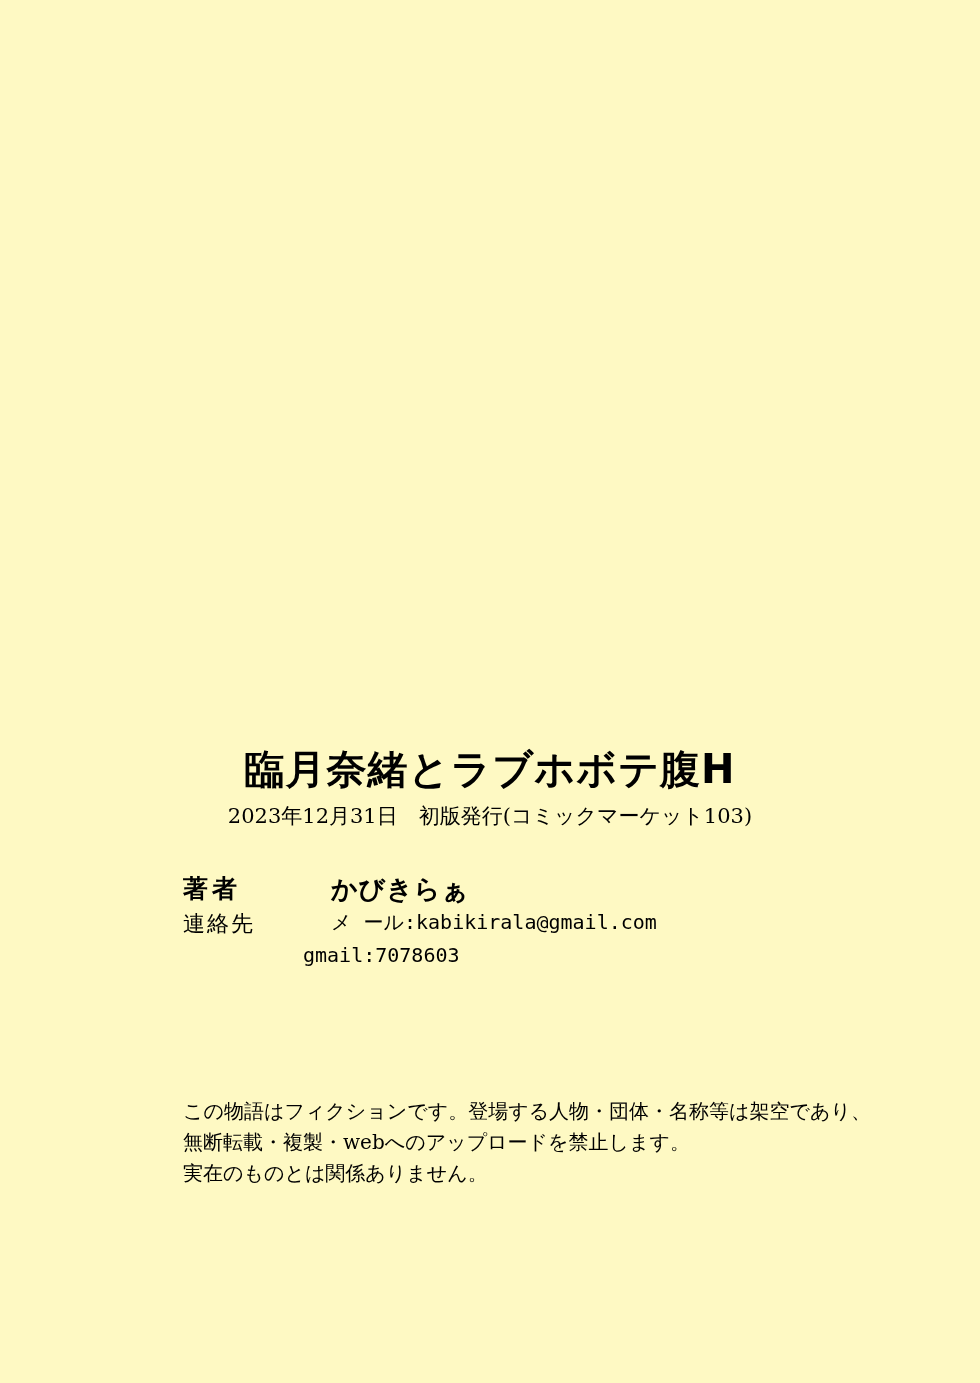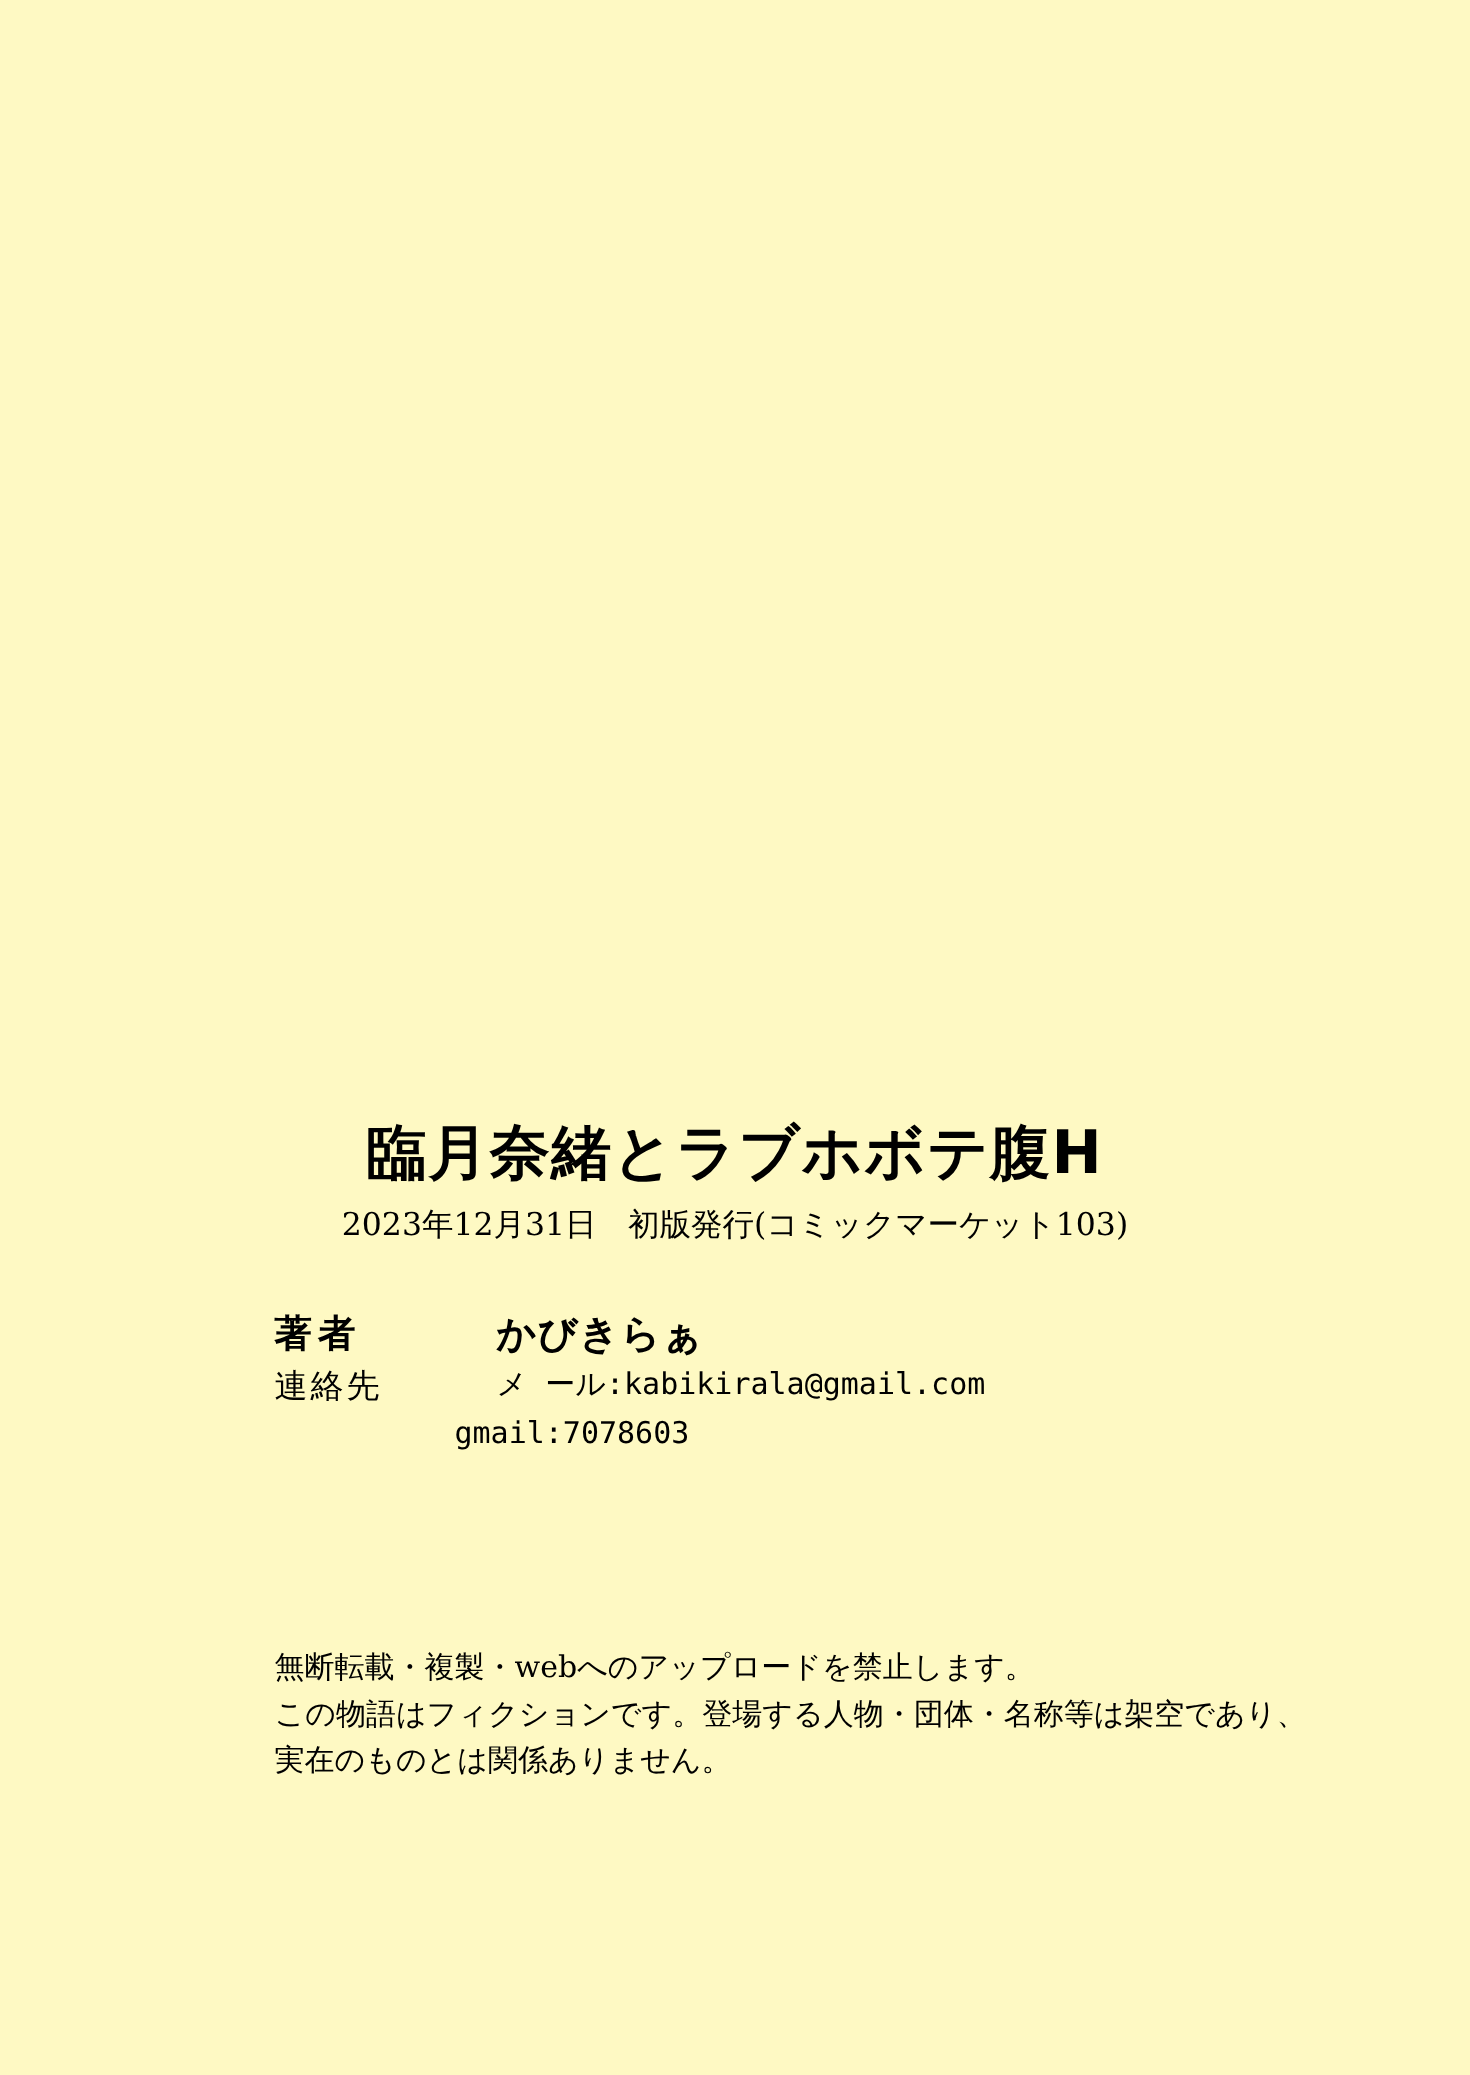--- a/index.html
+++ b/index.html
@@ -145,8 +145,8 @@
     </div>
 
     <div class="notices">
+      <div class="notice-line">この物語はフィクションです。登場する人物・団体・名称等は架空であり、</div>
       <div class="notice-line">無断転載・複製・webへのアップロードを禁止します。</div>
-      <div class="notice-line">この物語はフィクションです。登場する人物・団体・名称等は架空であり、</div>
       <div class="notice-line">実在のものとは関係ありません。</div>
     </div>
 

